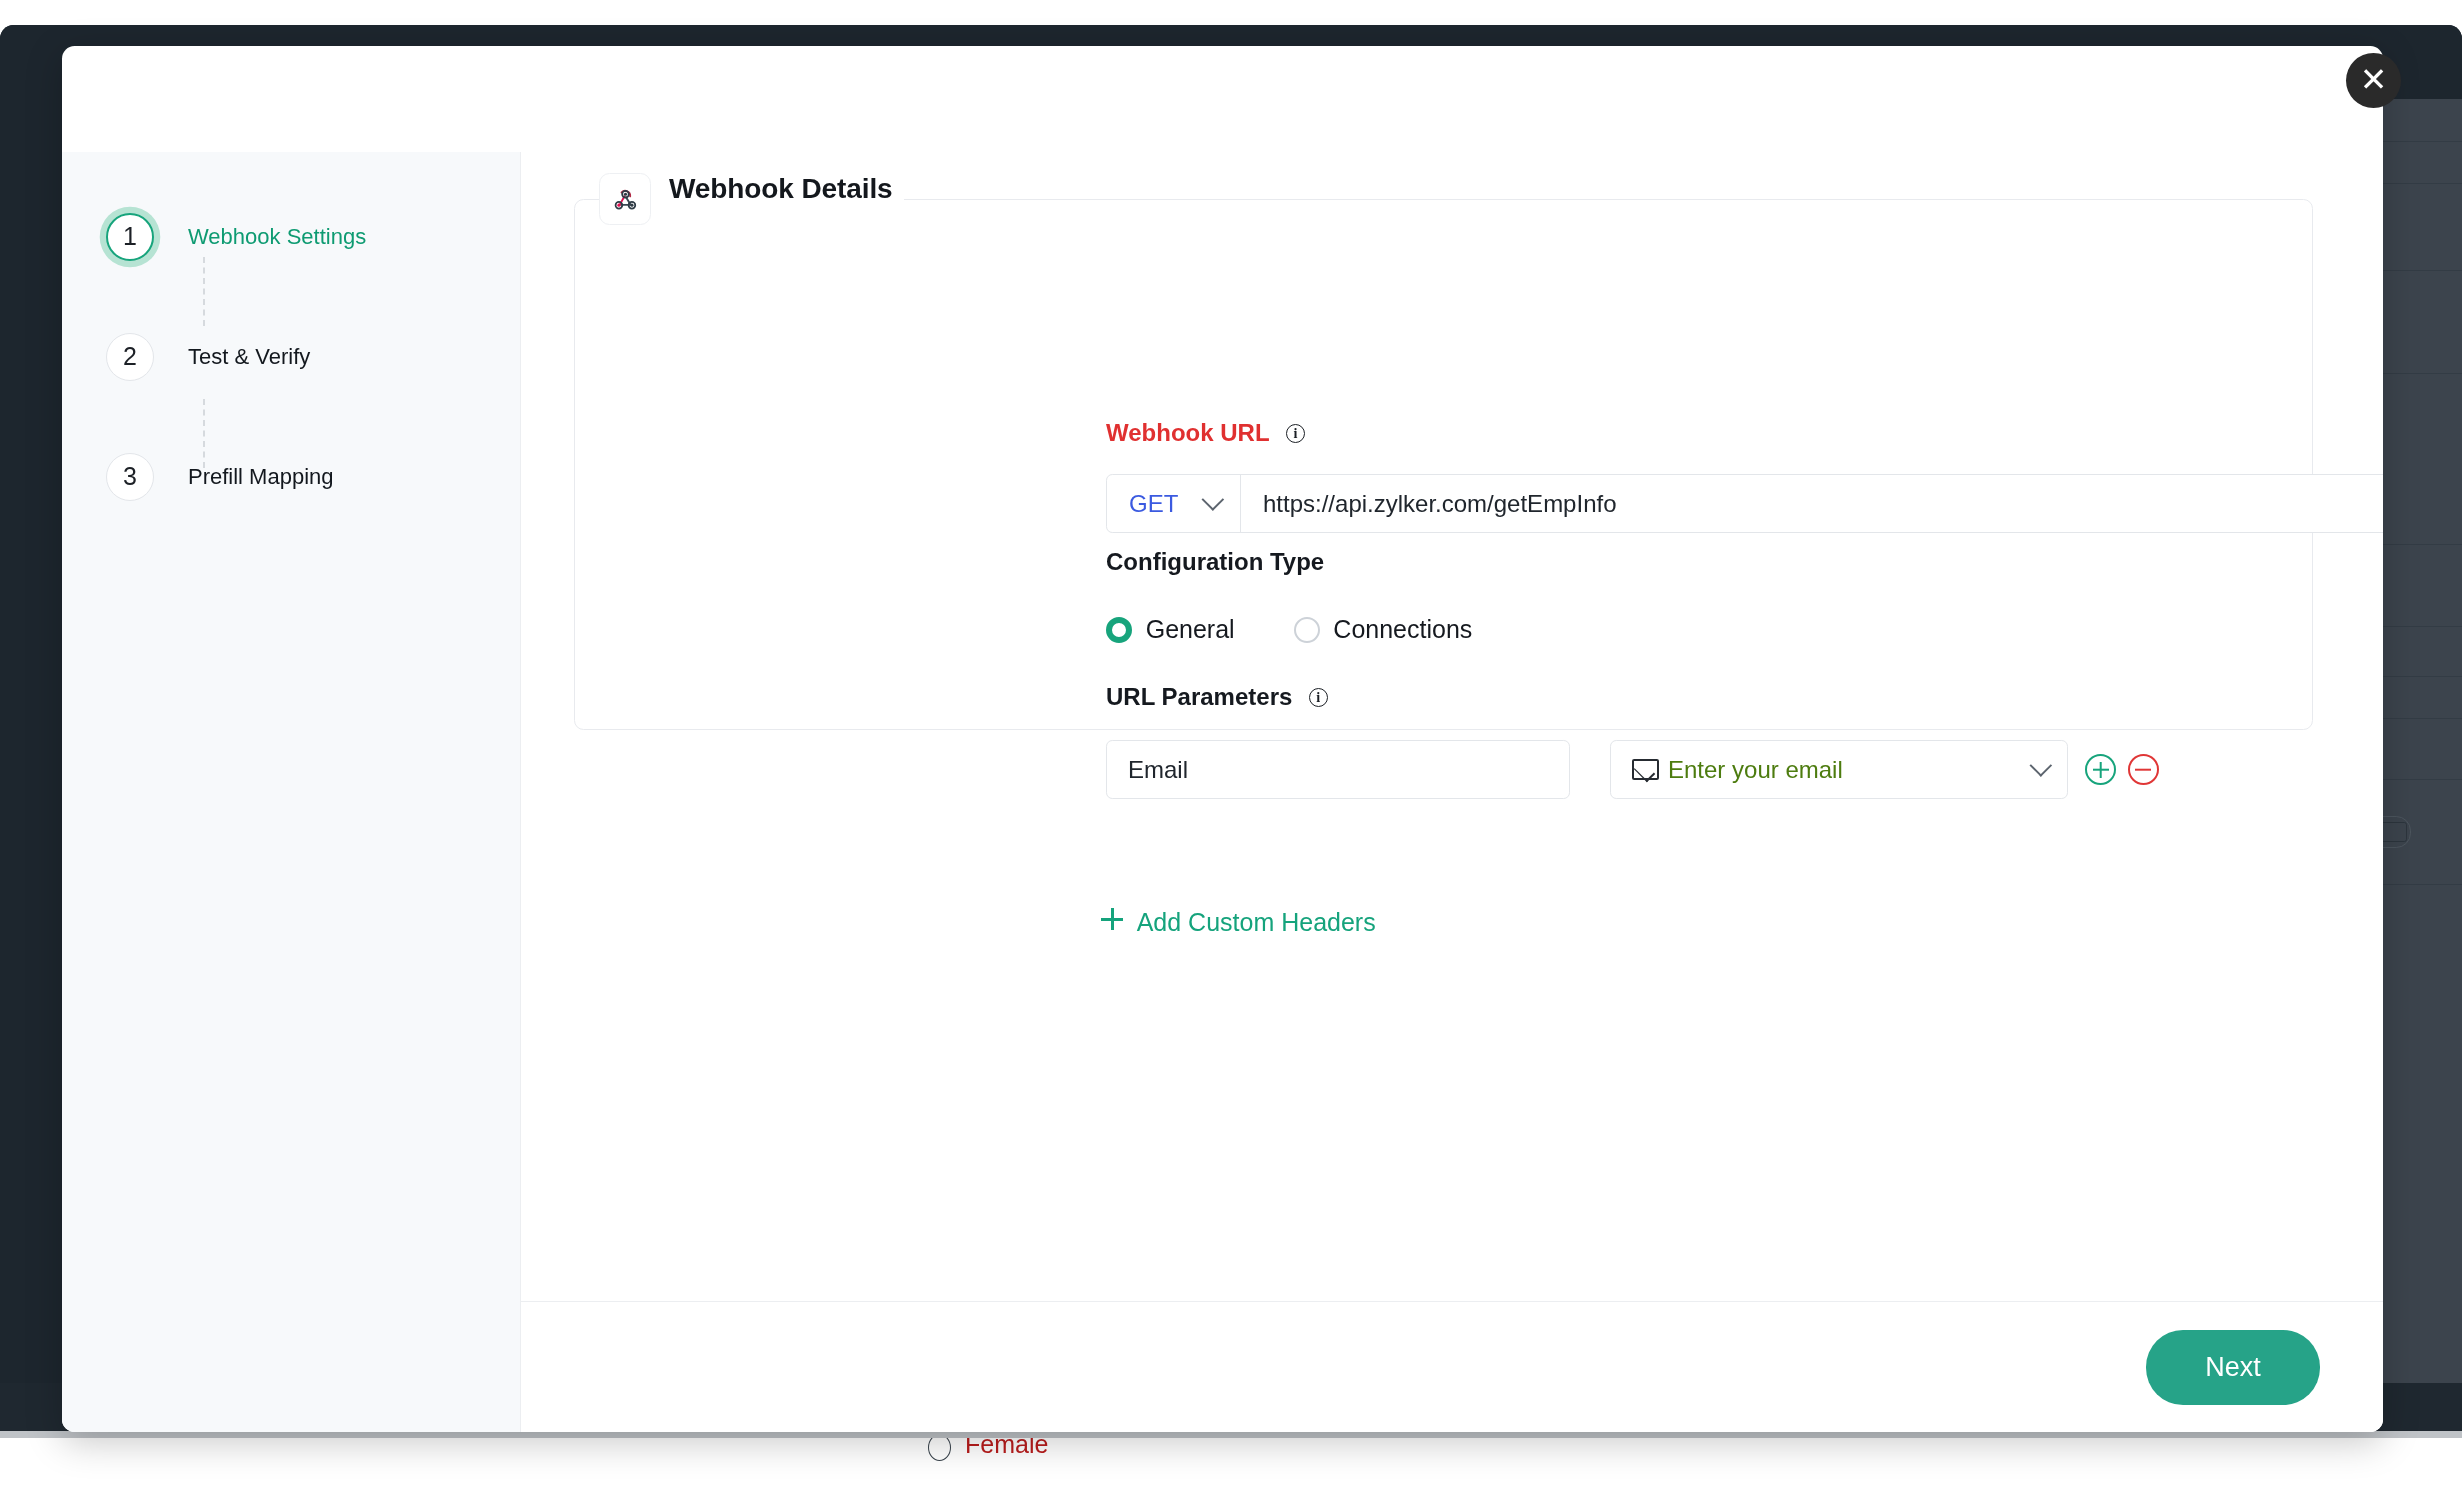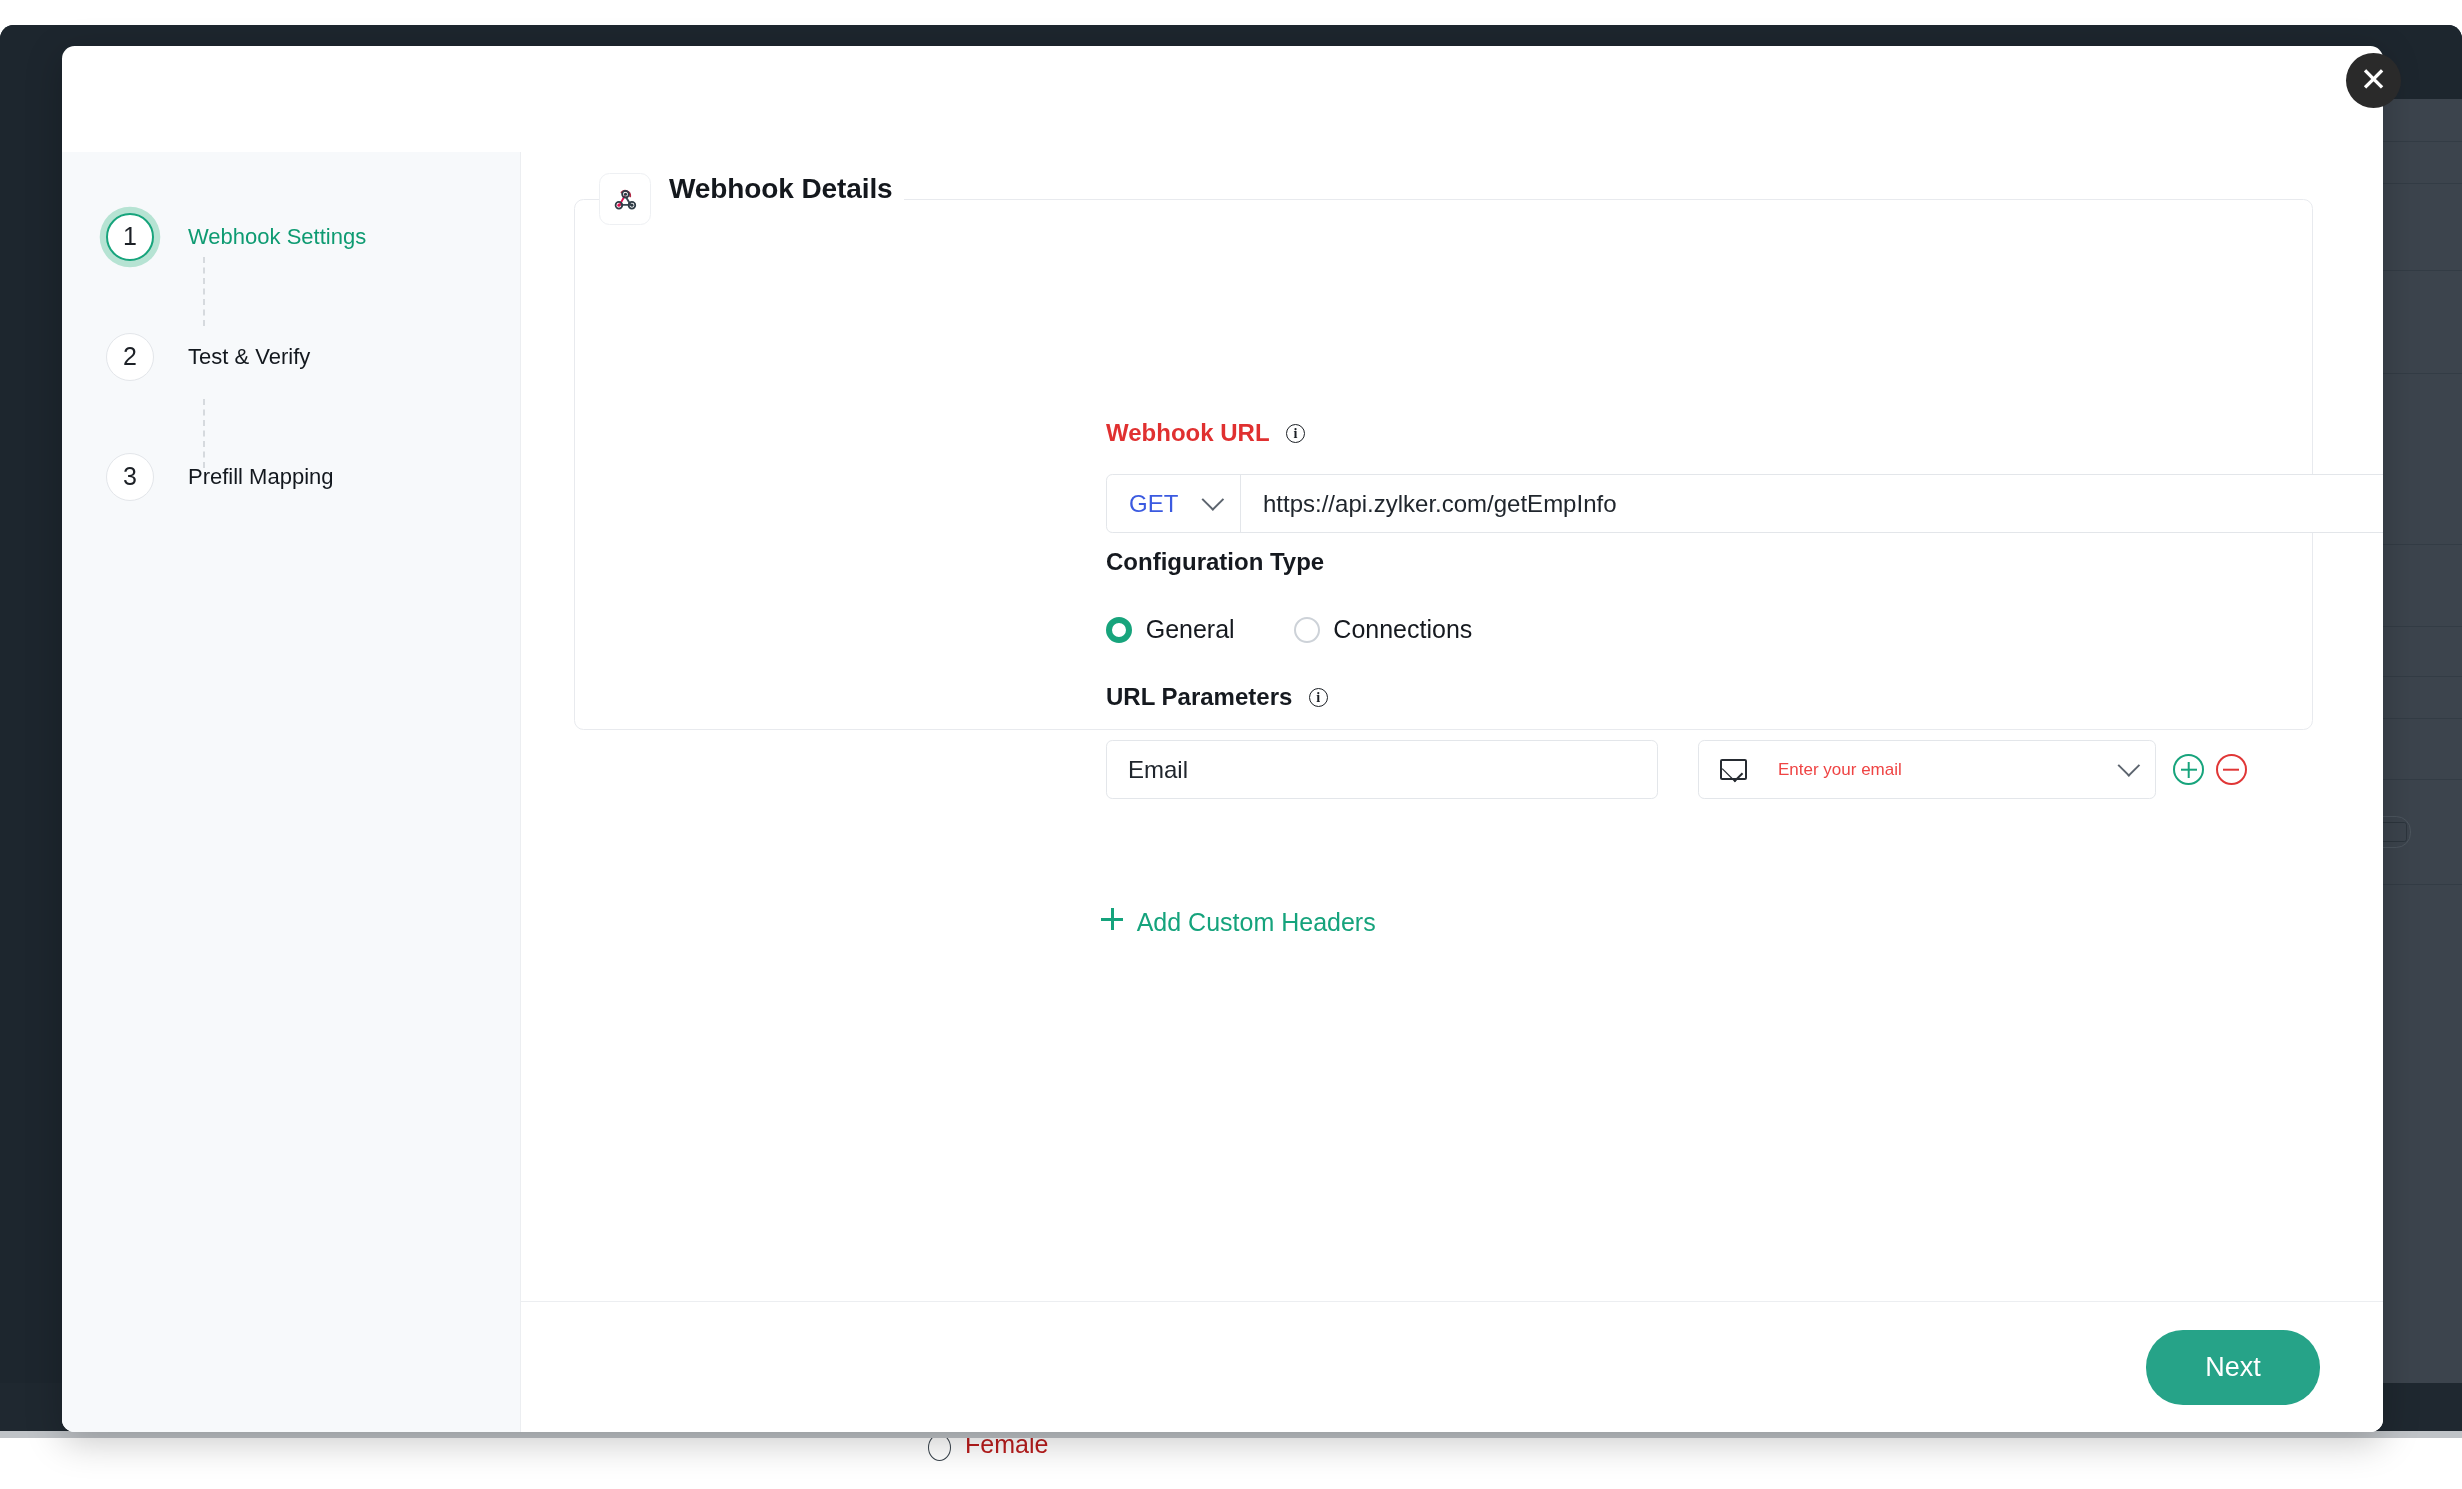--- a/index.html
+++ b/index.html
@@ -409,7 +409,7 @@
     align-items: center;
   }
   .param-key {
-    width: 552px;
+    width: 464px;
     height: 59px;
     border: 1.6px solid #e3e6ea;
     border-radius: 6.3px;

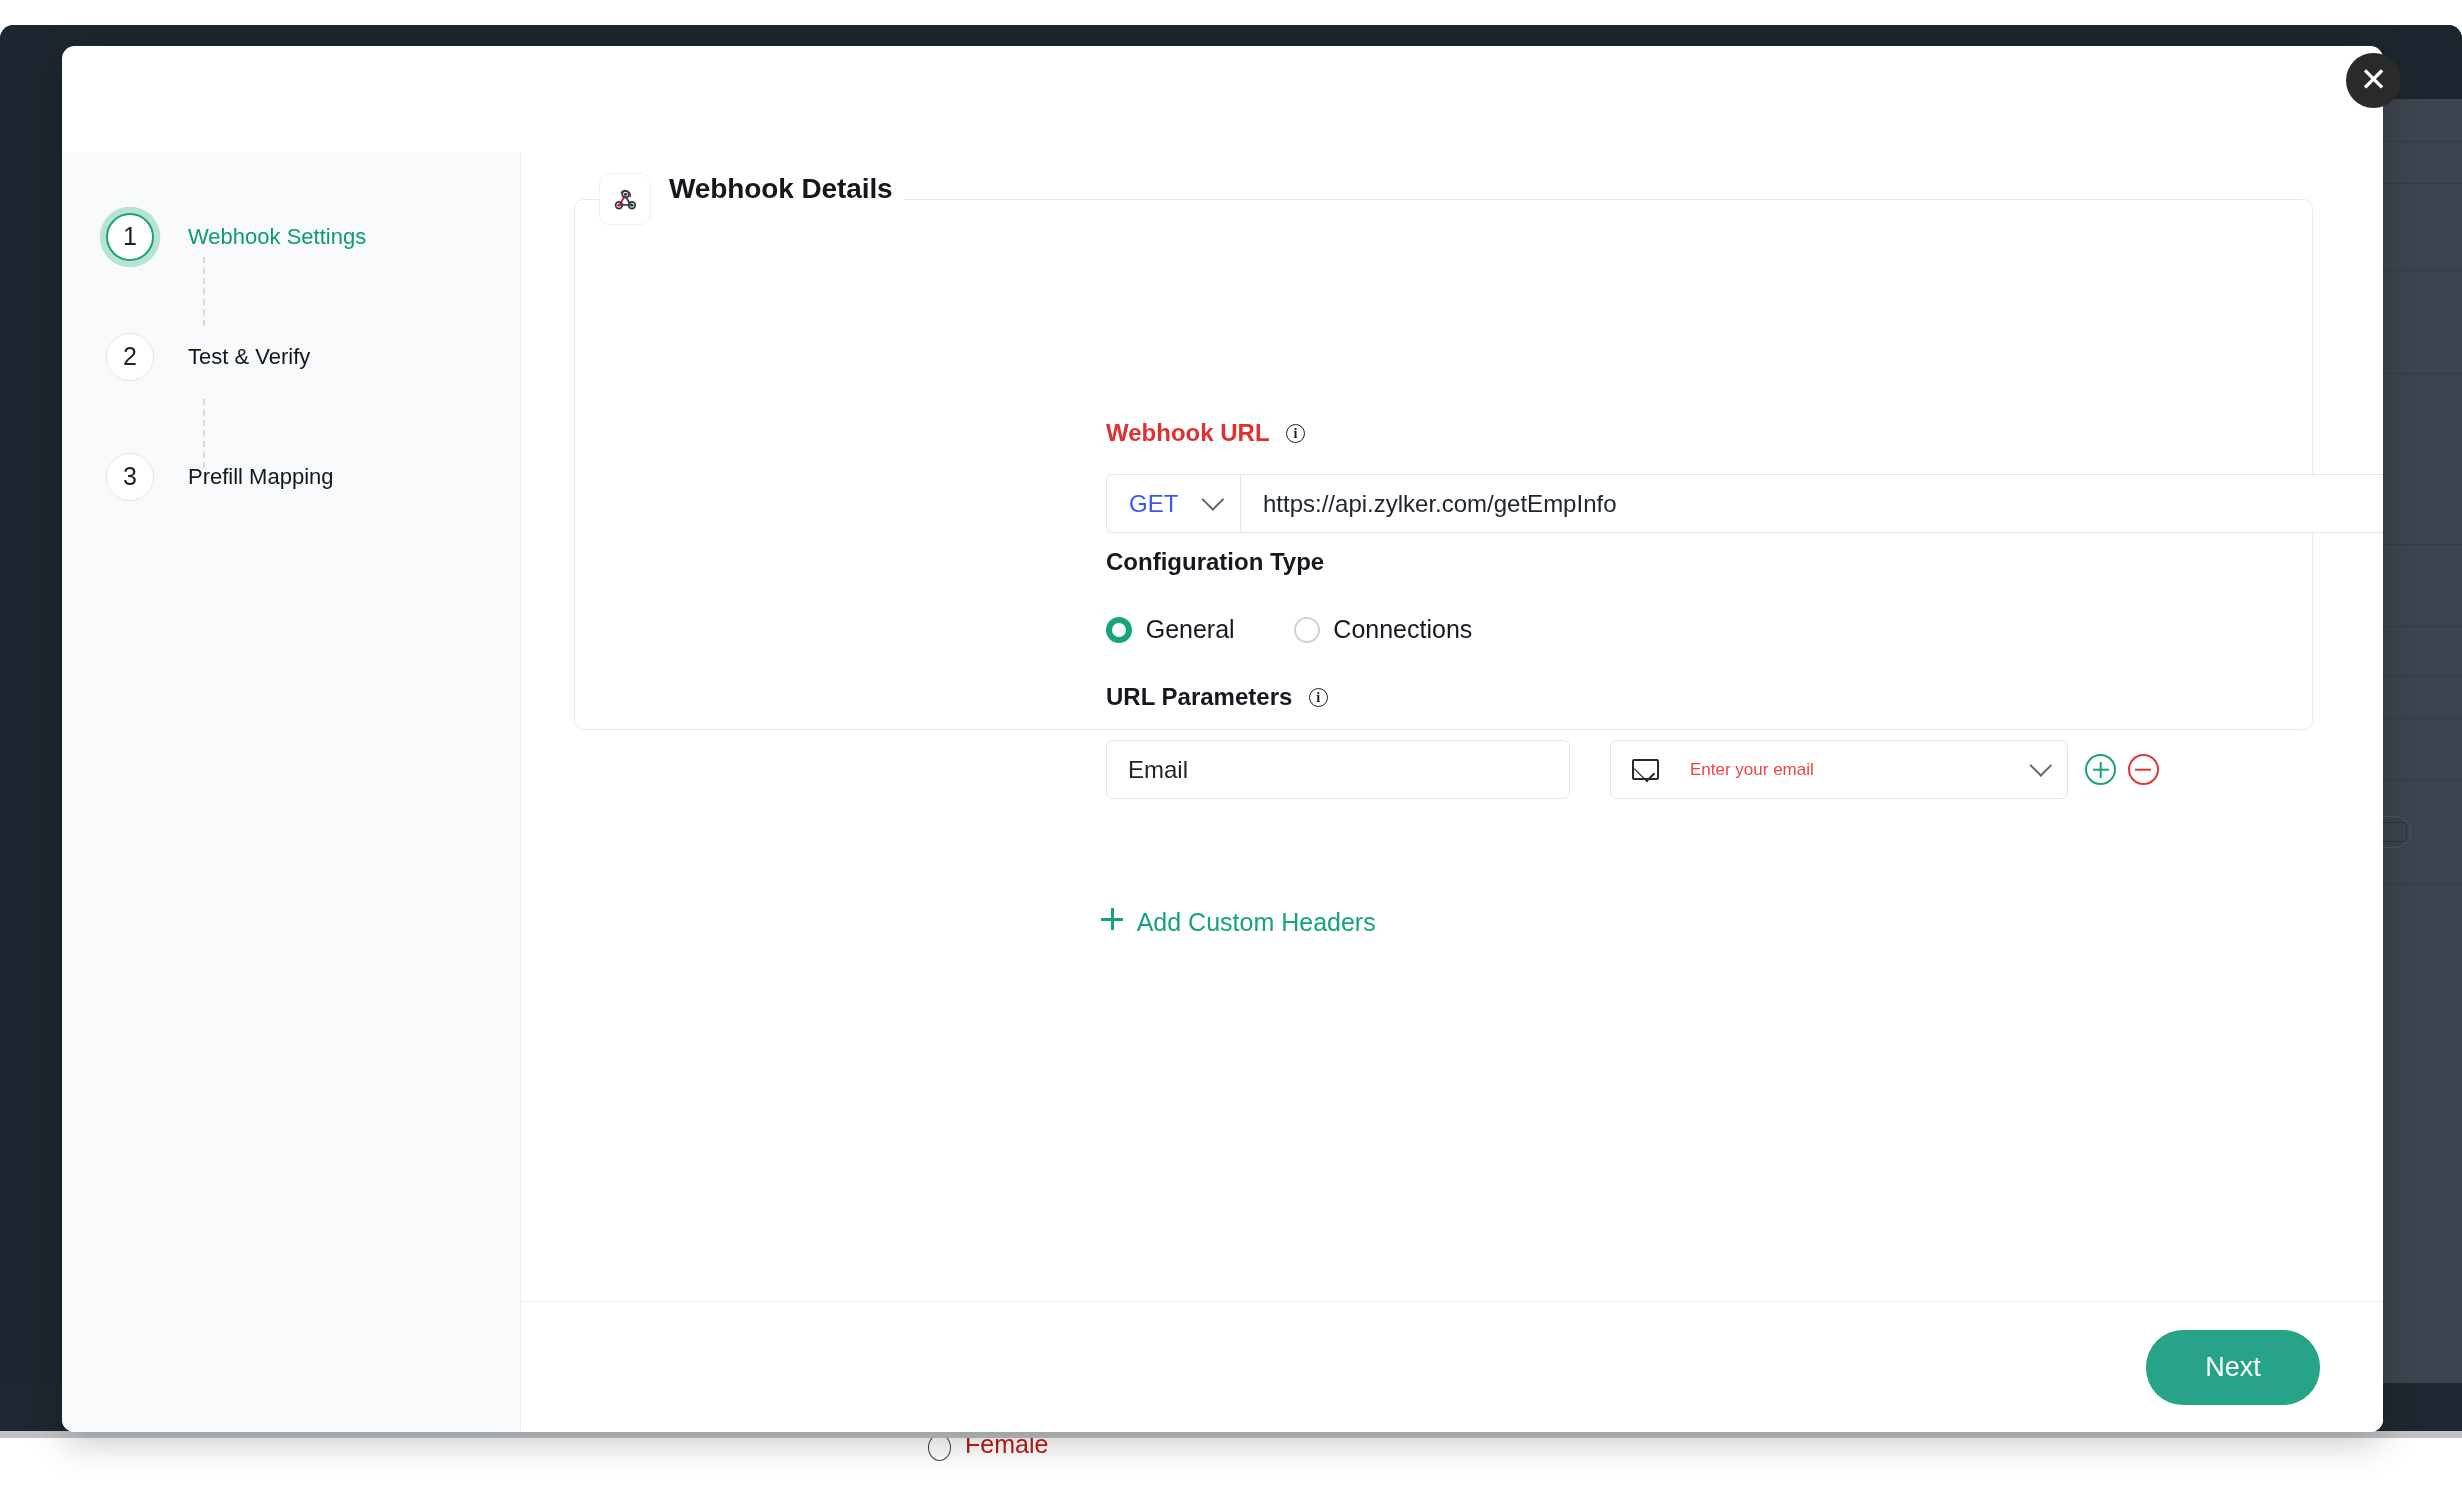--- a/index.html
+++ b/index.html
@@ -458,9 +458,9 @@
   }
   .param-value-text {
     flex: 1;
-    margin-left: 31px;
-    font-size: 17px;
-    color: #ef4444;
+    margin-left: 9px;
+    font-size: 24px;
+    color: #4d7c0f;
   }
   .circ-btn {
     margin-left: 17px;

